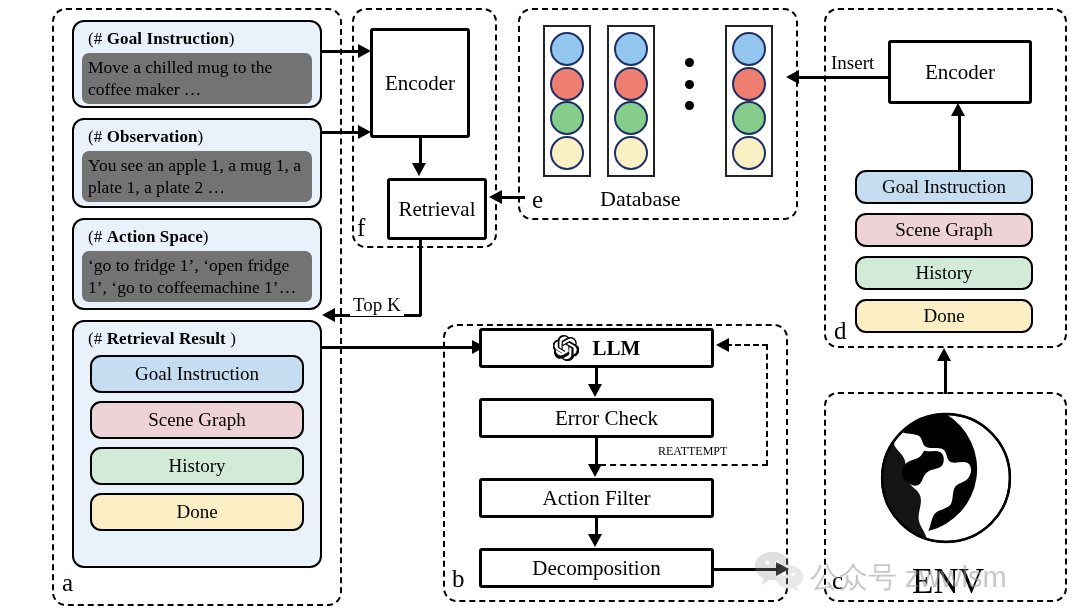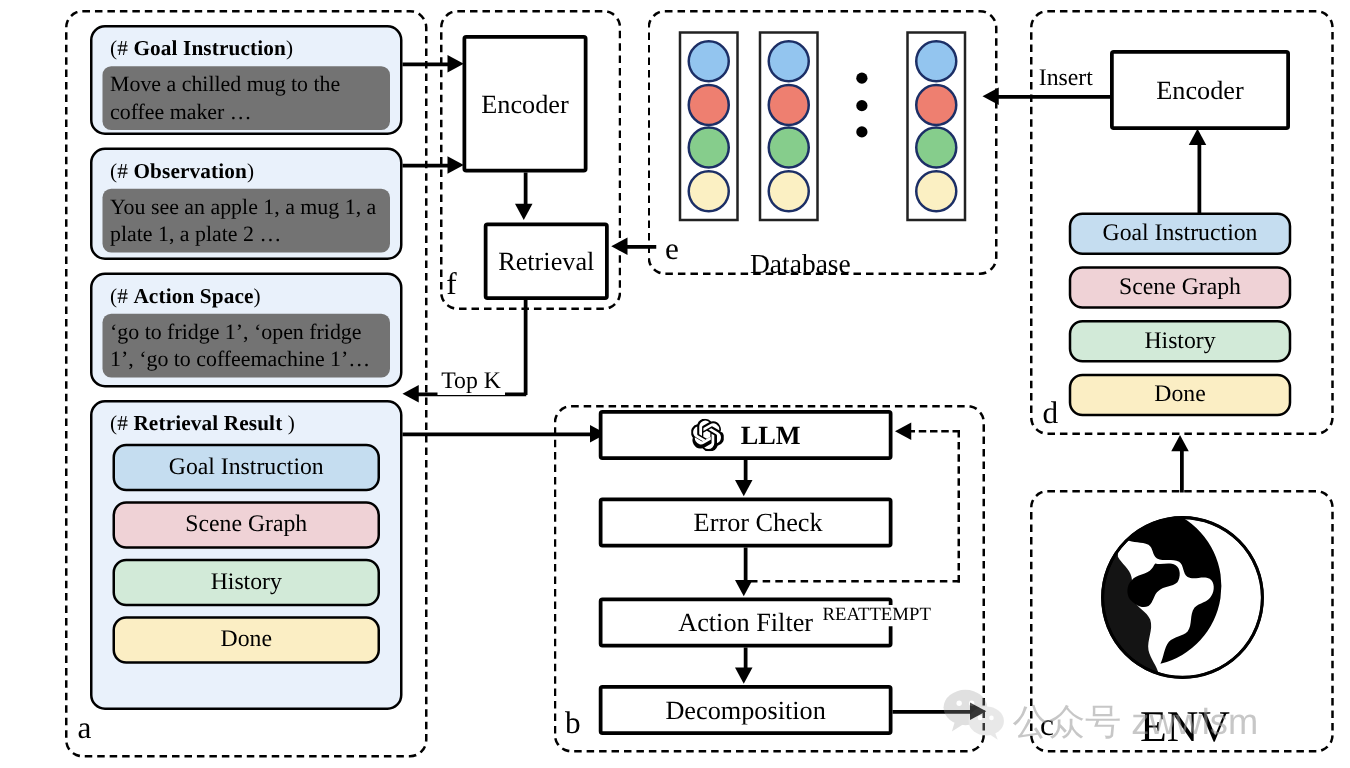--- a/index.html
+++ b/index.html
@@ -132,7 +132,7 @@
     <span></span>
     <span></span>
 </div>
-<div style="position:absolute;left:600px;top:198px;font-size:22px;">Database</div>
+<div style="position:absolute;left:600px;top:186px;font-size:22px;">Database</div>
 
 <div class="ln hln" style="left:497px;top:196px;width:28px;"></div>
 <div class="ah ah-l" style="left:489px;top:190px;"></div>

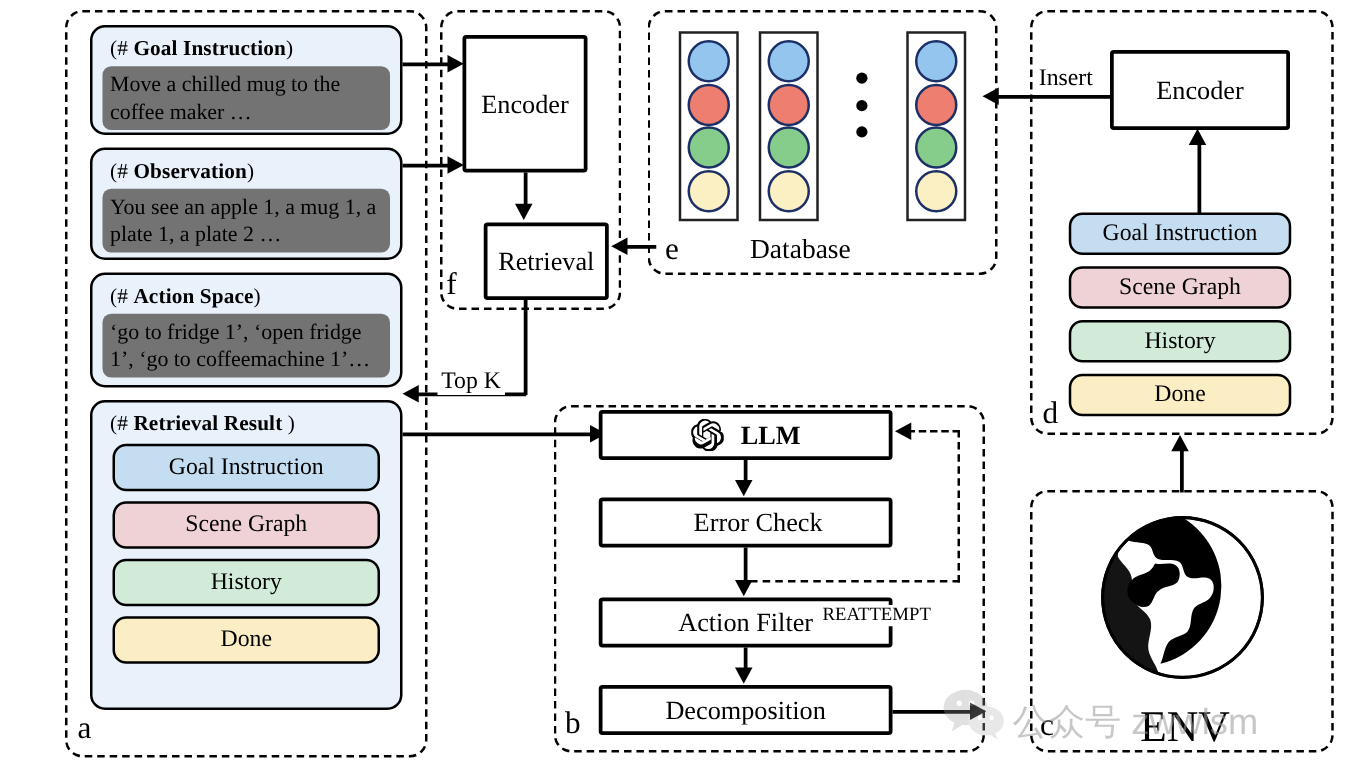--- a/index.html
+++ b/index.html
@@ -194,7 +194,7 @@
 <div class="dvln" style="left:766px;top:344px;height:122px;"></div>
 <div class="dln" style="left:726px;top:344px;width:42px;"></div>
 <div class="ah ah-l" style="left:716px;top:338px;"></div>
-<div class="edge-lab" style="left:655px;top:444px;font-size:15px;margin-top:40px;">REATTEMPT</div>
+<div class="edge-lab" style="left:655px;top:444px;font-size:12px;">REATTEMPT</div>
 
 <div class="ln hln" style="left:714px;top:568px;width:66px;"></div>
 <div class="ah ah-r" style="left:776px;top:562px;"></div>

